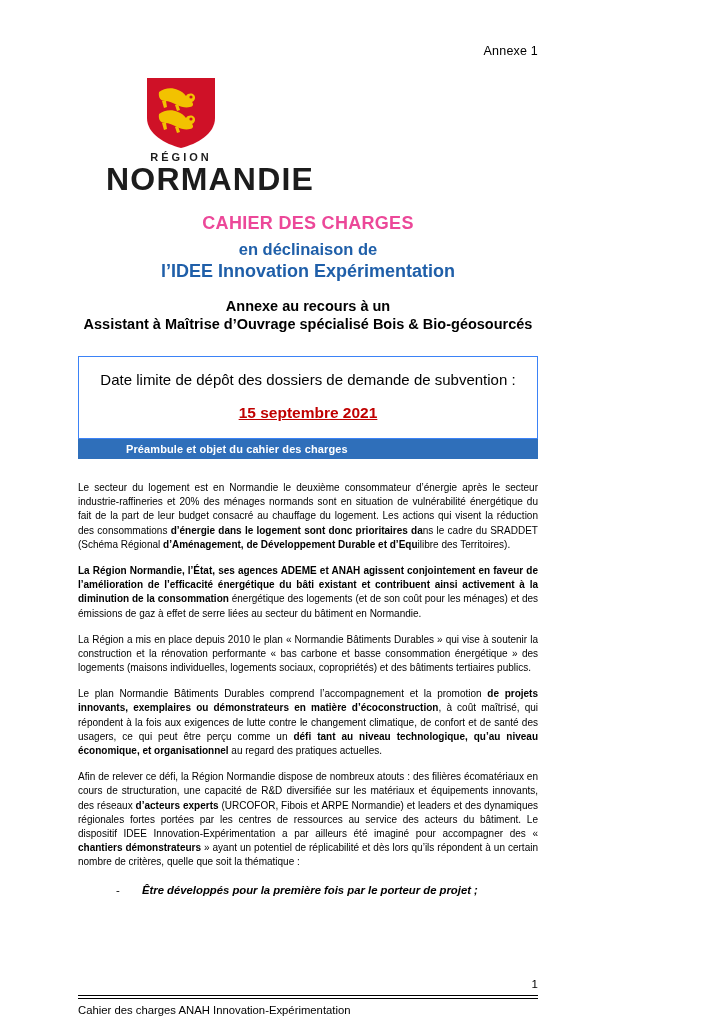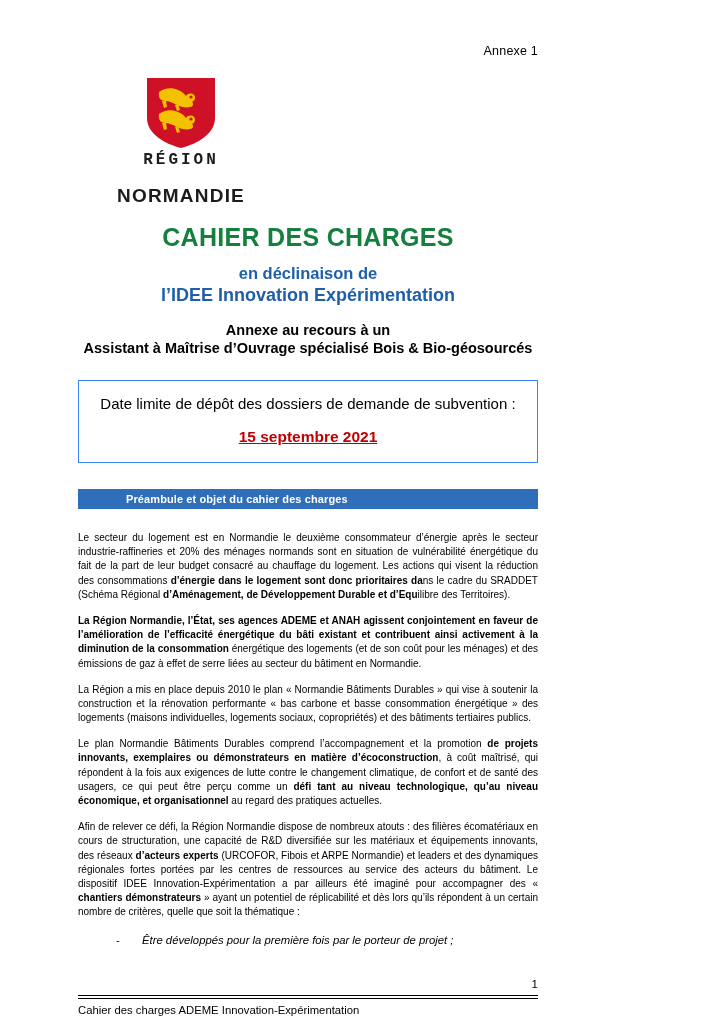--- a/index.html
+++ b/index.html
@@ -46,8 +46,8 @@
     line-height: 1;
   }
   .logo-region {
-    font-family: Liberation Mono, monospace;
-    font-size: 16px;
+    font-family: Liberation Sans, sans-serif;
+    font-size: 11px;
     letter-spacing: 3px;
     color: #1c1c1c;
     font-weight: bold;

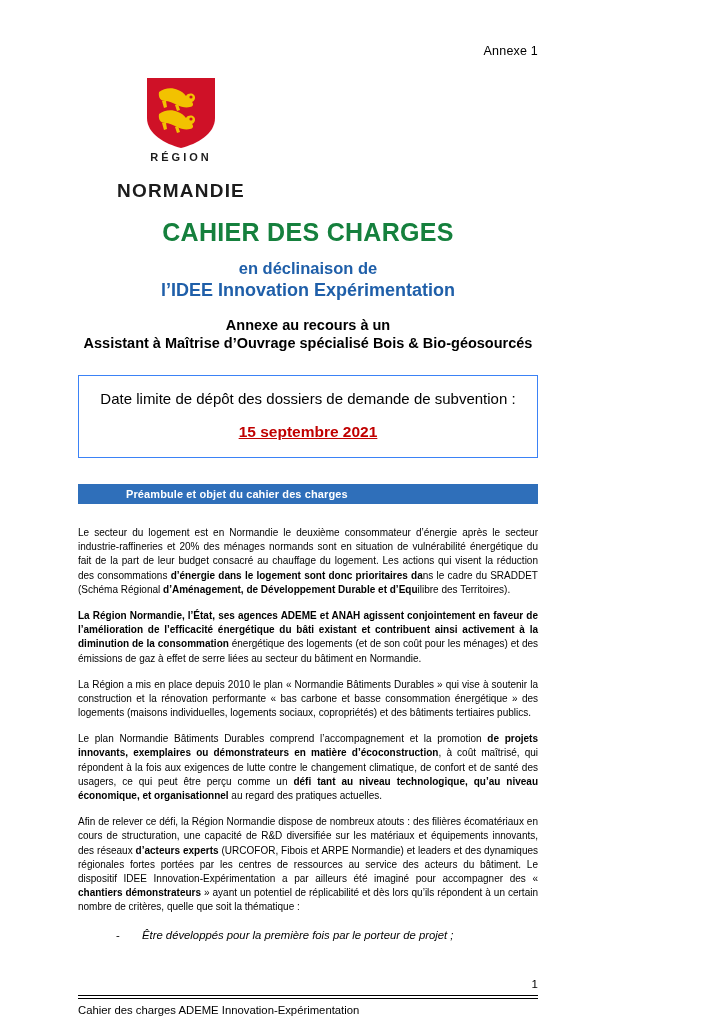--- a/index.html
+++ b/index.html
@@ -54,11 +54,11 @@
   }
   .logo-normandie {
     font-family: "Liberation Sans", sans-serif;
-    font-size: 19px;
+    font-size: 32px;
     font-weight: bold;
     letter-spacing: 1.2px;
     color: #1c1c1c;
-    margin-top: 18px;
+    margin-top: 0;
   }
   
   .title-block {

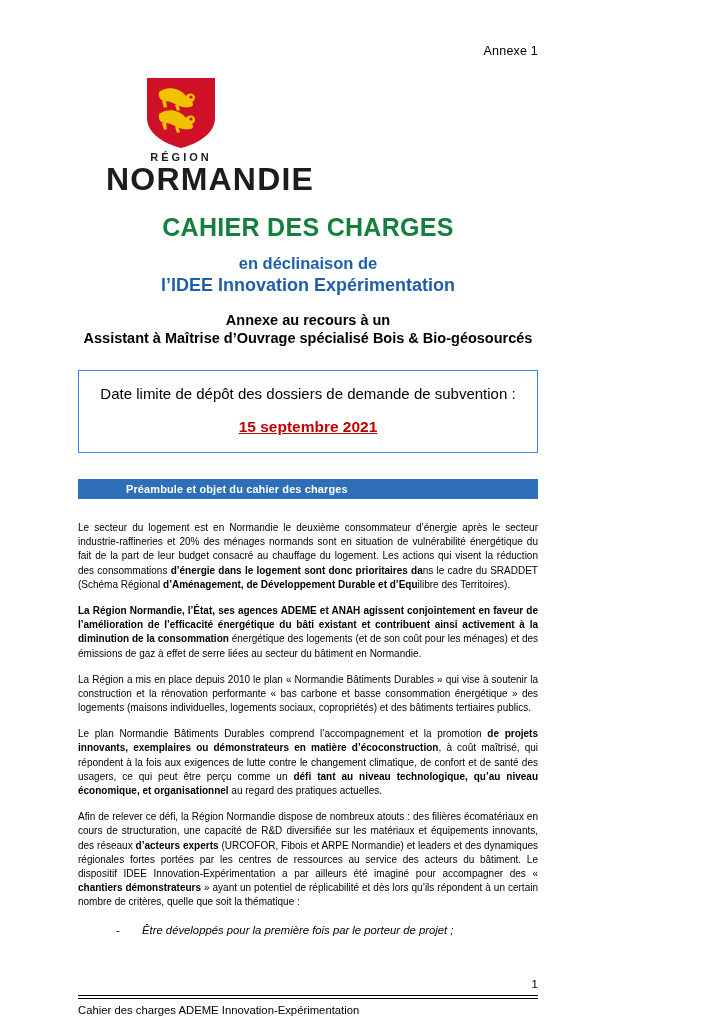--- a/index.html
+++ b/index.html
@@ -66,8 +66,8 @@
     margin-top: 18px;
   }
   .t1 {
-    color: #15803d;
-    font-size: 25px;
+    color: #ec4899;
+    font-size: 18px;
     font-weight: bold;
     letter-spacing: .3px;
   }

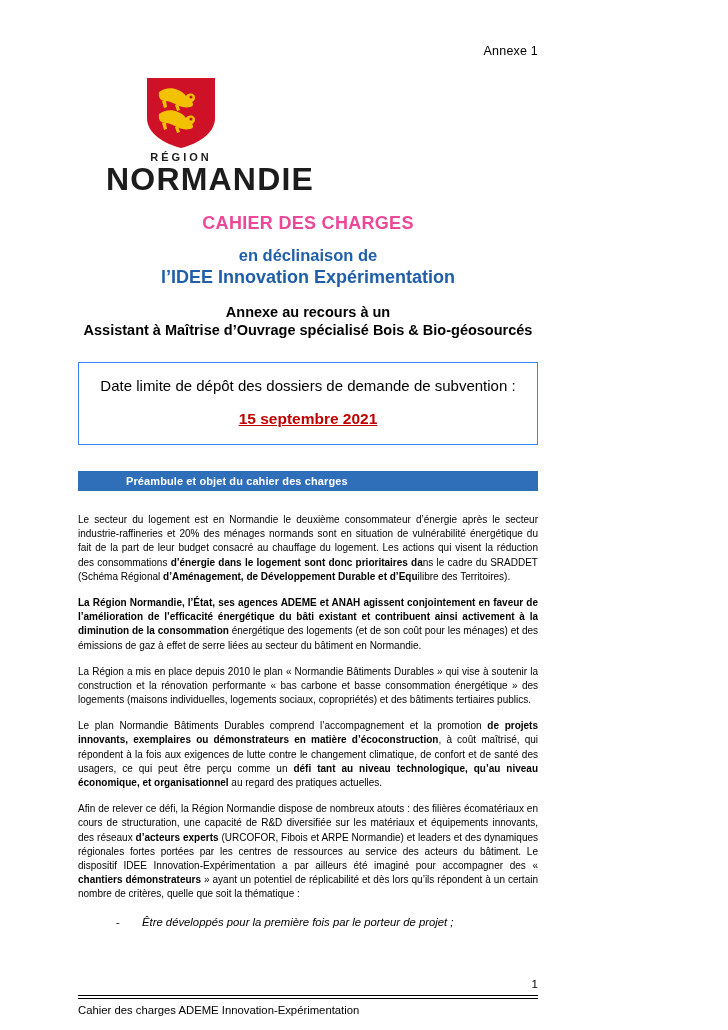--- a/index.html
+++ b/index.html
@@ -75,7 +75,7 @@
     color: #1f5fa9;
     font-size: 16.5px;
     font-weight: bold;
-    margin-top: 12px;
+    margin-top: 6px;
   }
   .t3 {
     color: #1f5fa9;

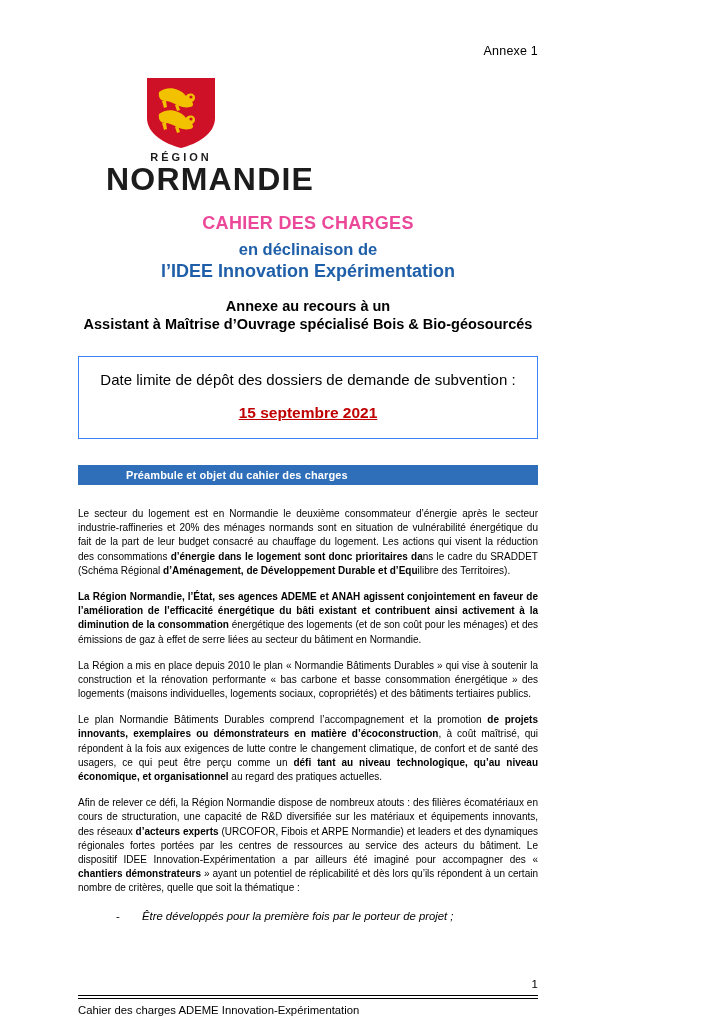--- a/index.html
+++ b/index.html
@@ -115,7 +115,6 @@
   }
   
   .section-bar {
-    margin-top: 26px;
     background: #2f6fba;
     color: #ffffff;
     font-size: 11px;

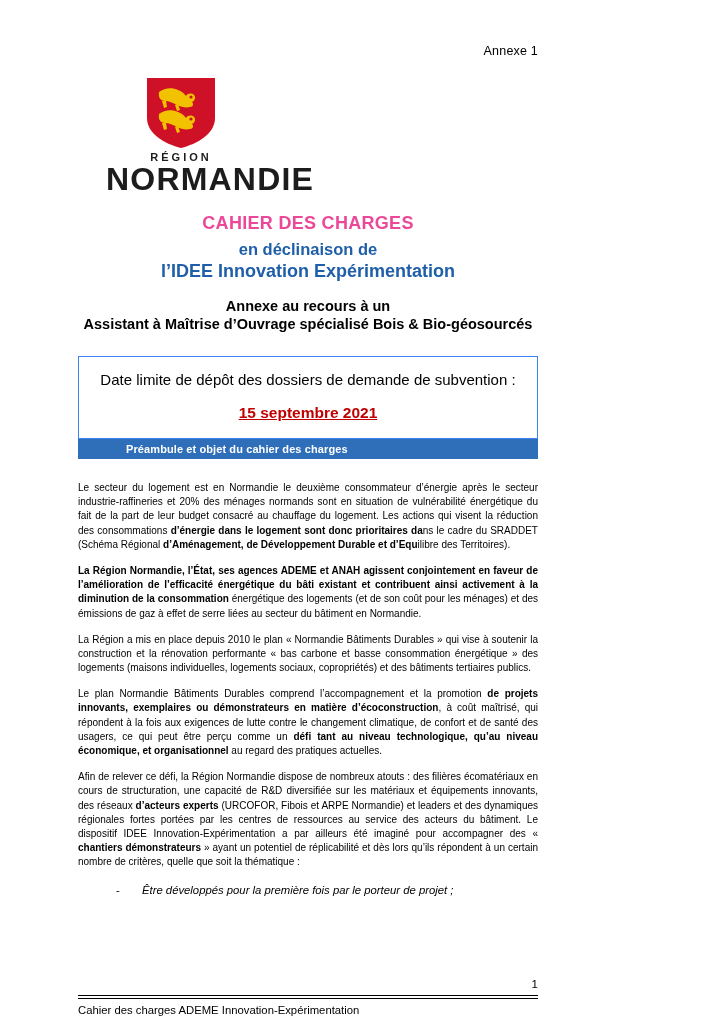--- a/index.html
+++ b/index.html
@@ -148,6 +148,7 @@
   }
   .dash-item .txt {
     font-style: italic;
+    font-weight: bold;
   }
   
   .page-number {

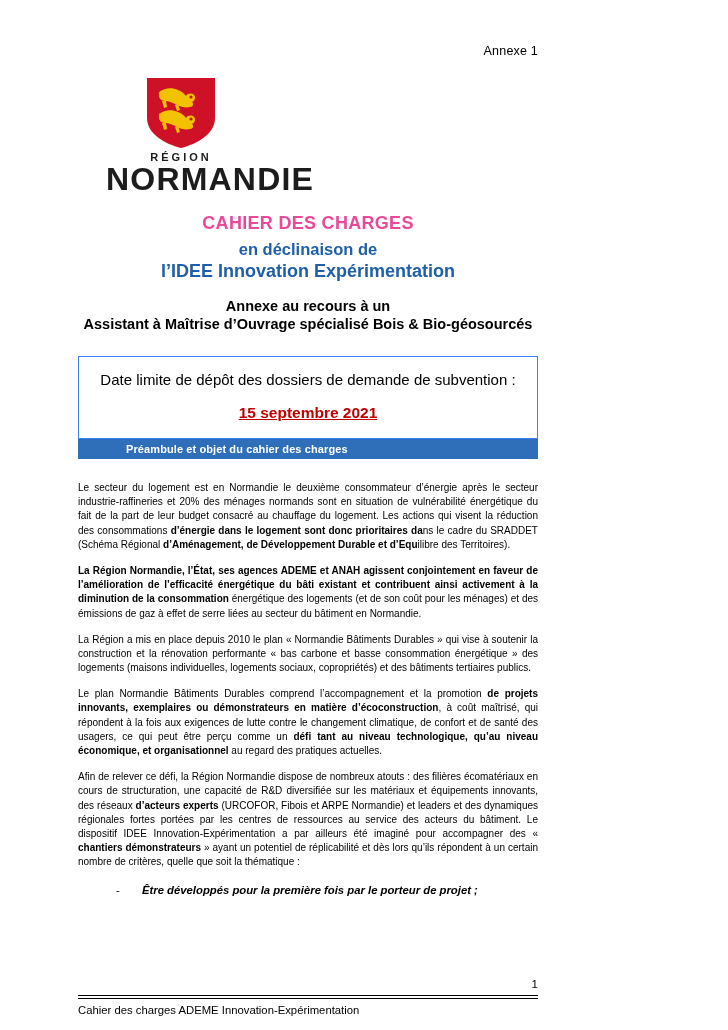--- a/index.html
+++ b/index.html
@@ -240,7 +240,7 @@
 
   <div class="page-number">1</div>
   <div class="footer-line"></div>
-  <div class="footer">Cahier des charges ADEME Innovation-Expérimentation</div>
+  <div class="footer">Cahier des charges ANAH Innovation-Expérimentation</div>
 
 </div>
 

